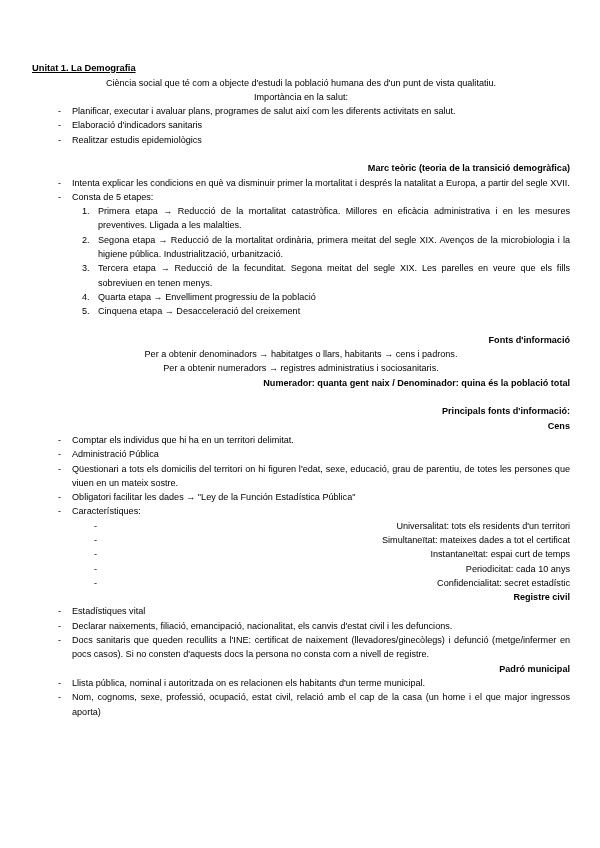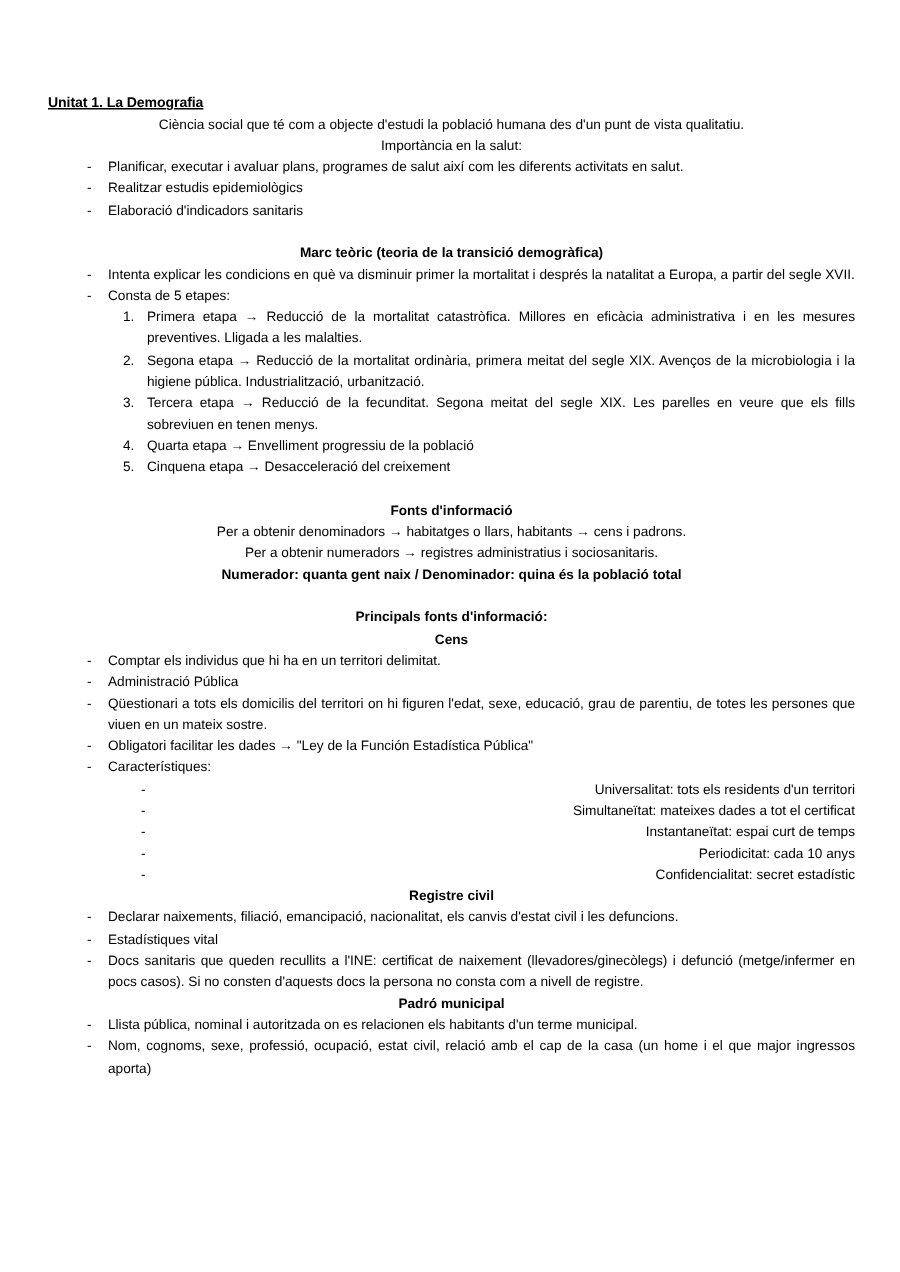--- a/index.html
+++ b/index.html
@@ -124,8 +124,8 @@
 
     <ul class="dash1">
       <li>Planificar, executar i avaluar plans, programes de salut així com les diferents activitats en salut.</li>
+      <li class="nojustify">Elaboració d'indicadors sanitaris</li>
       <li class="nojustify">Realitzar estudis epidemiològics</li>
-      <li class="nojustify">Elaboració d'indicadors sanitaris</li>
     </ul>
 
     <div class="spacer"></div>

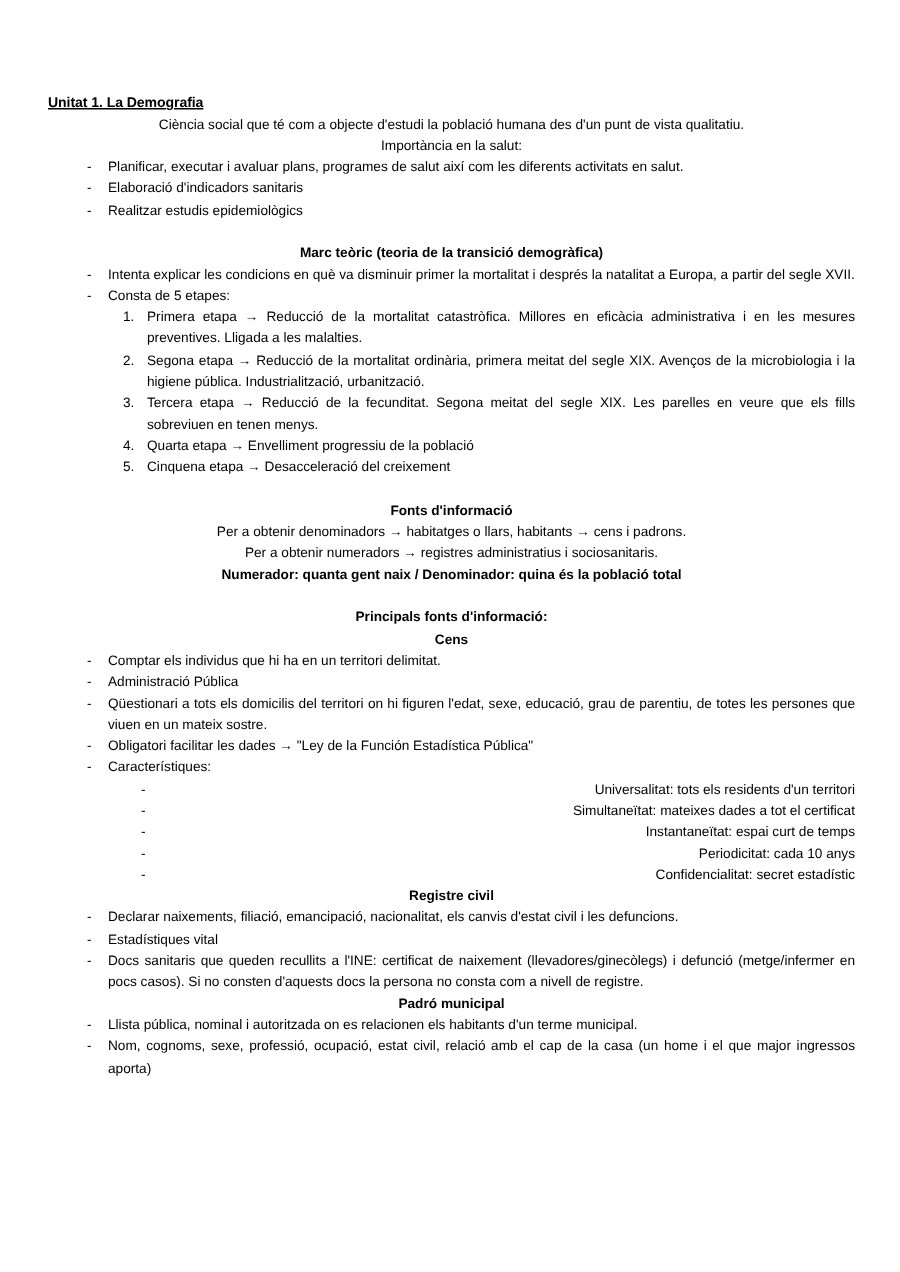--- a/index.html
+++ b/index.html
@@ -43,7 +43,7 @@
   .heading {
     font-weight: bold;
     margin: 0;
-    text-align: center;
+    text-align: right;
   }
   .spacer {
     height: 14.3px;

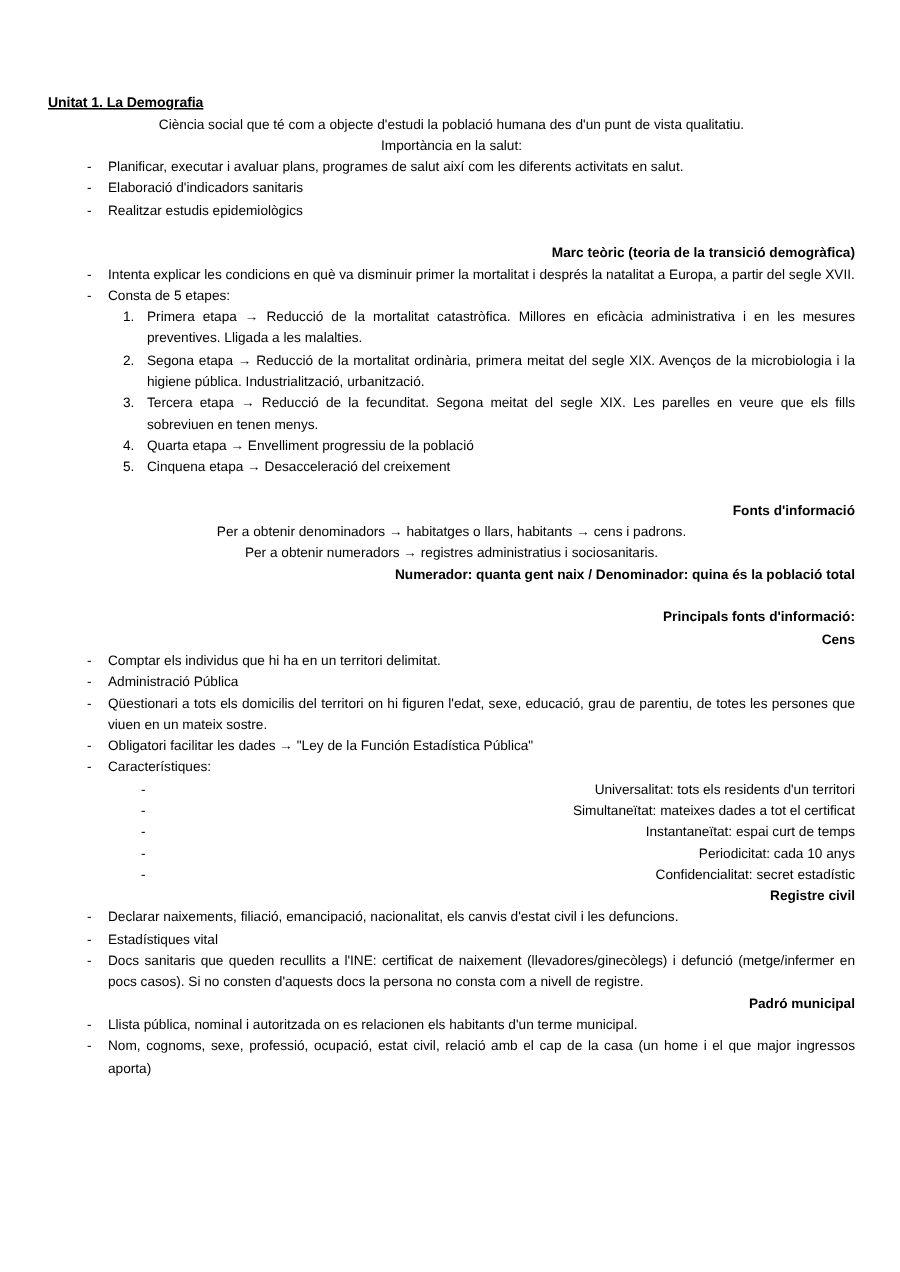--- a/index.html
+++ b/index.html
@@ -176,8 +176,8 @@
     <div class="heading">Registre civil</div>
 
     <ul class="dash1">
+      <li class="nojustify">Estadístiques vital</li>
       <li class="nojustify">Declarar naixements, filiació, emancipació, nacionalitat, els canvis d'estat civil i les defuncions.</li>
-      <li class="nojustify">Estadístiques vital</li>
       <li>Docs sanitaris que queden recullits a l'INE: certificat de naixement (llevadores/ginecòlegs) i defunció (metge/infermer en pocs casos). Si no consten d'aquests docs la persona no consta com a nivell de registre.</li>
     </ul>
 

